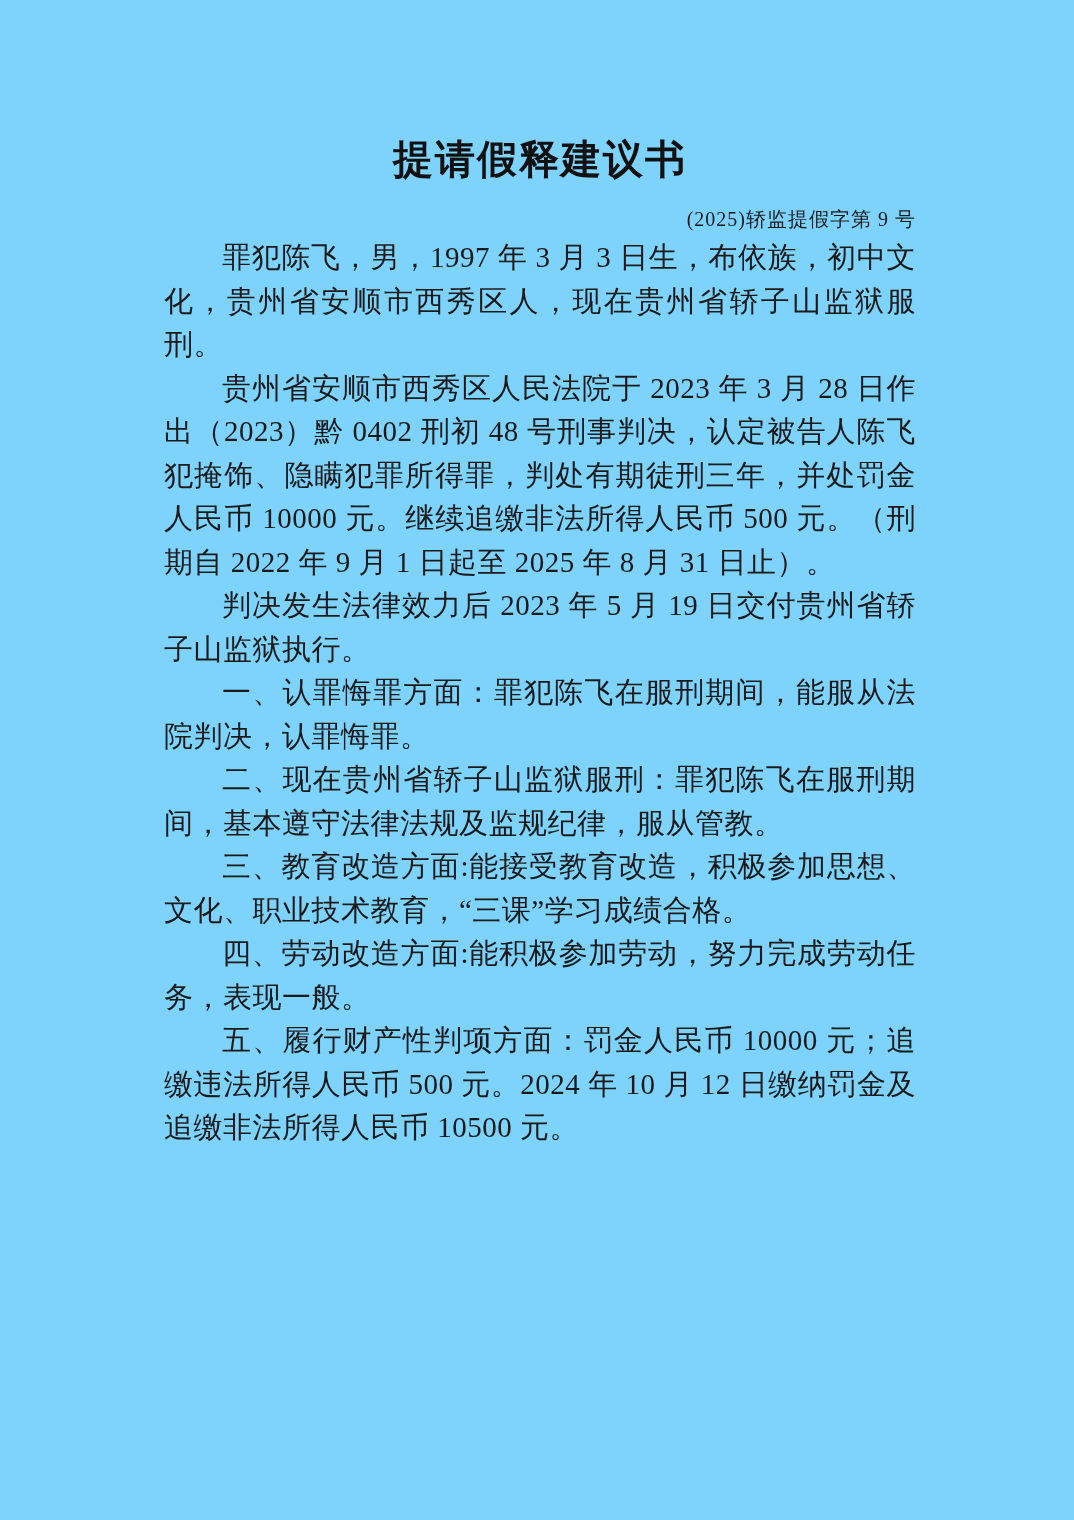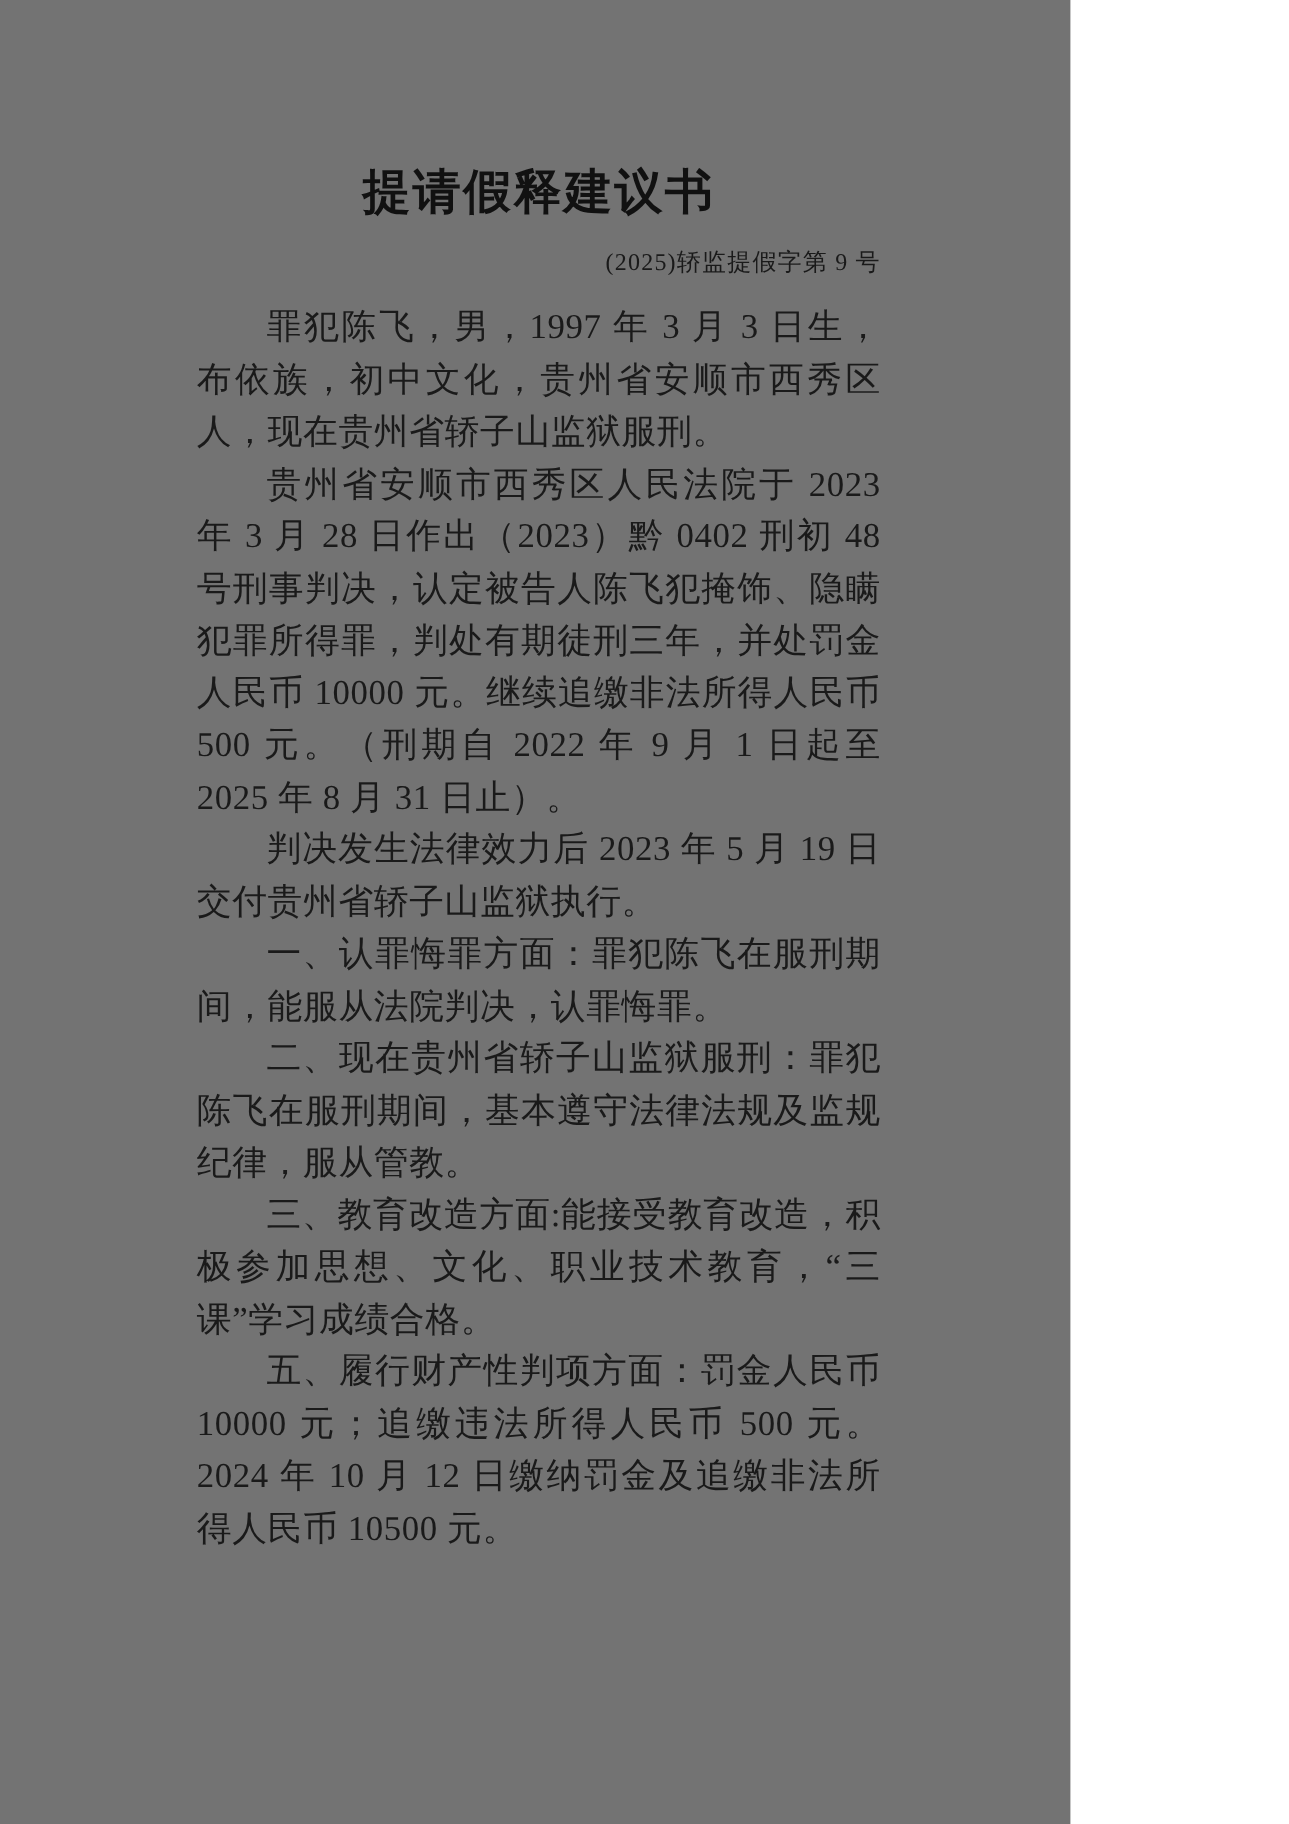--- a/index.html
+++ b/index.html
@@ -9,9 +9,9 @@
   }
   .page {
     position: relative;
-    width: 892px;
+    width: 1074px;
     height: 1520px;
-    background: #737373;
+    background: #7dd3fc;
     box-sizing: border-box;
     padding: 134px 158px 0 164px;
     font-family: "Liberation Serif", "DejaVu Serif", serif;

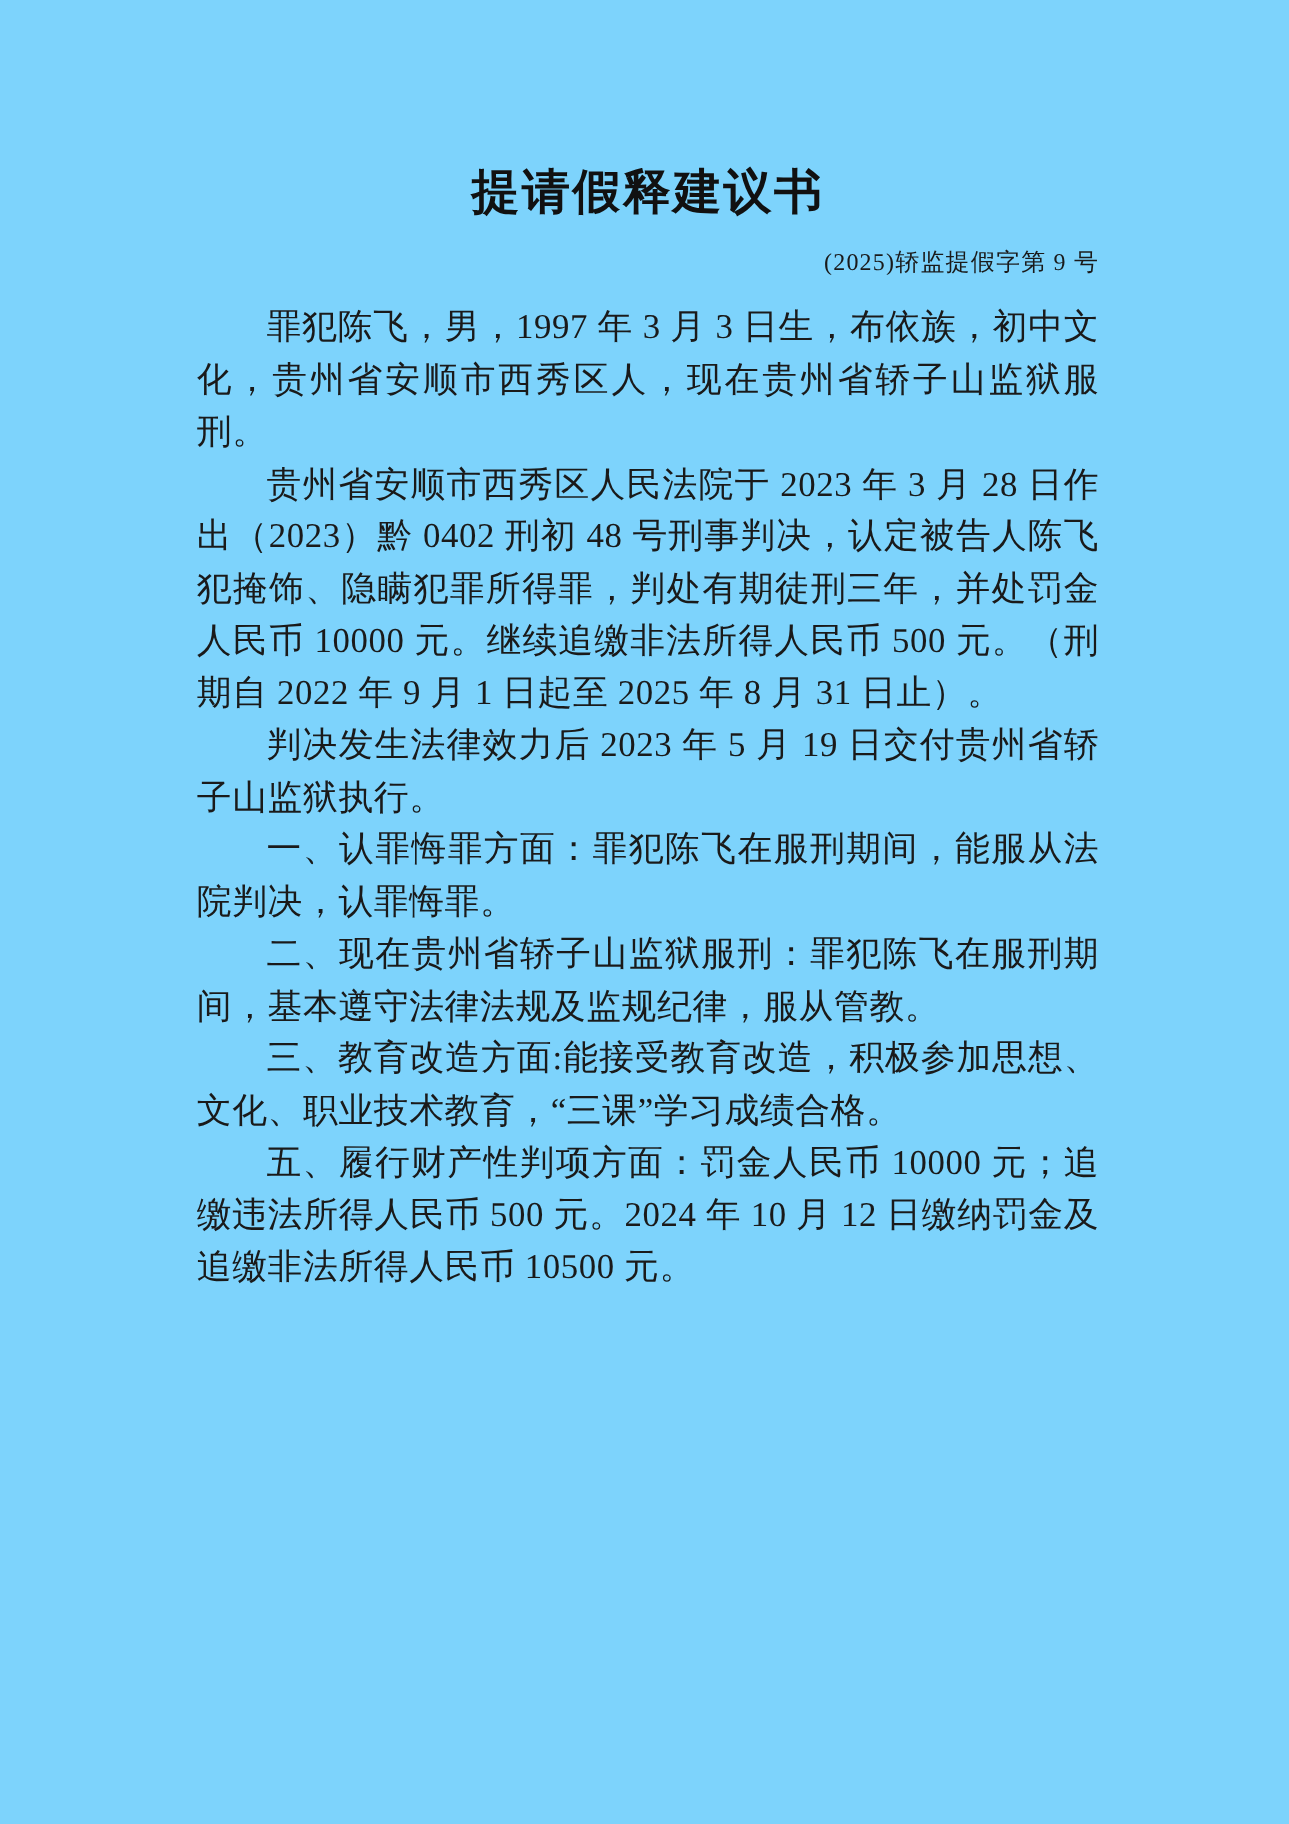--- a/index.html
+++ b/index.html
@@ -36,7 +36,7 @@
     color: #1a1a1a;
   }
   .doc-body {
-    margin-top: 16px;
+    margin-top: 0;
   }
   .doc-body p.para {
     margin: 0;

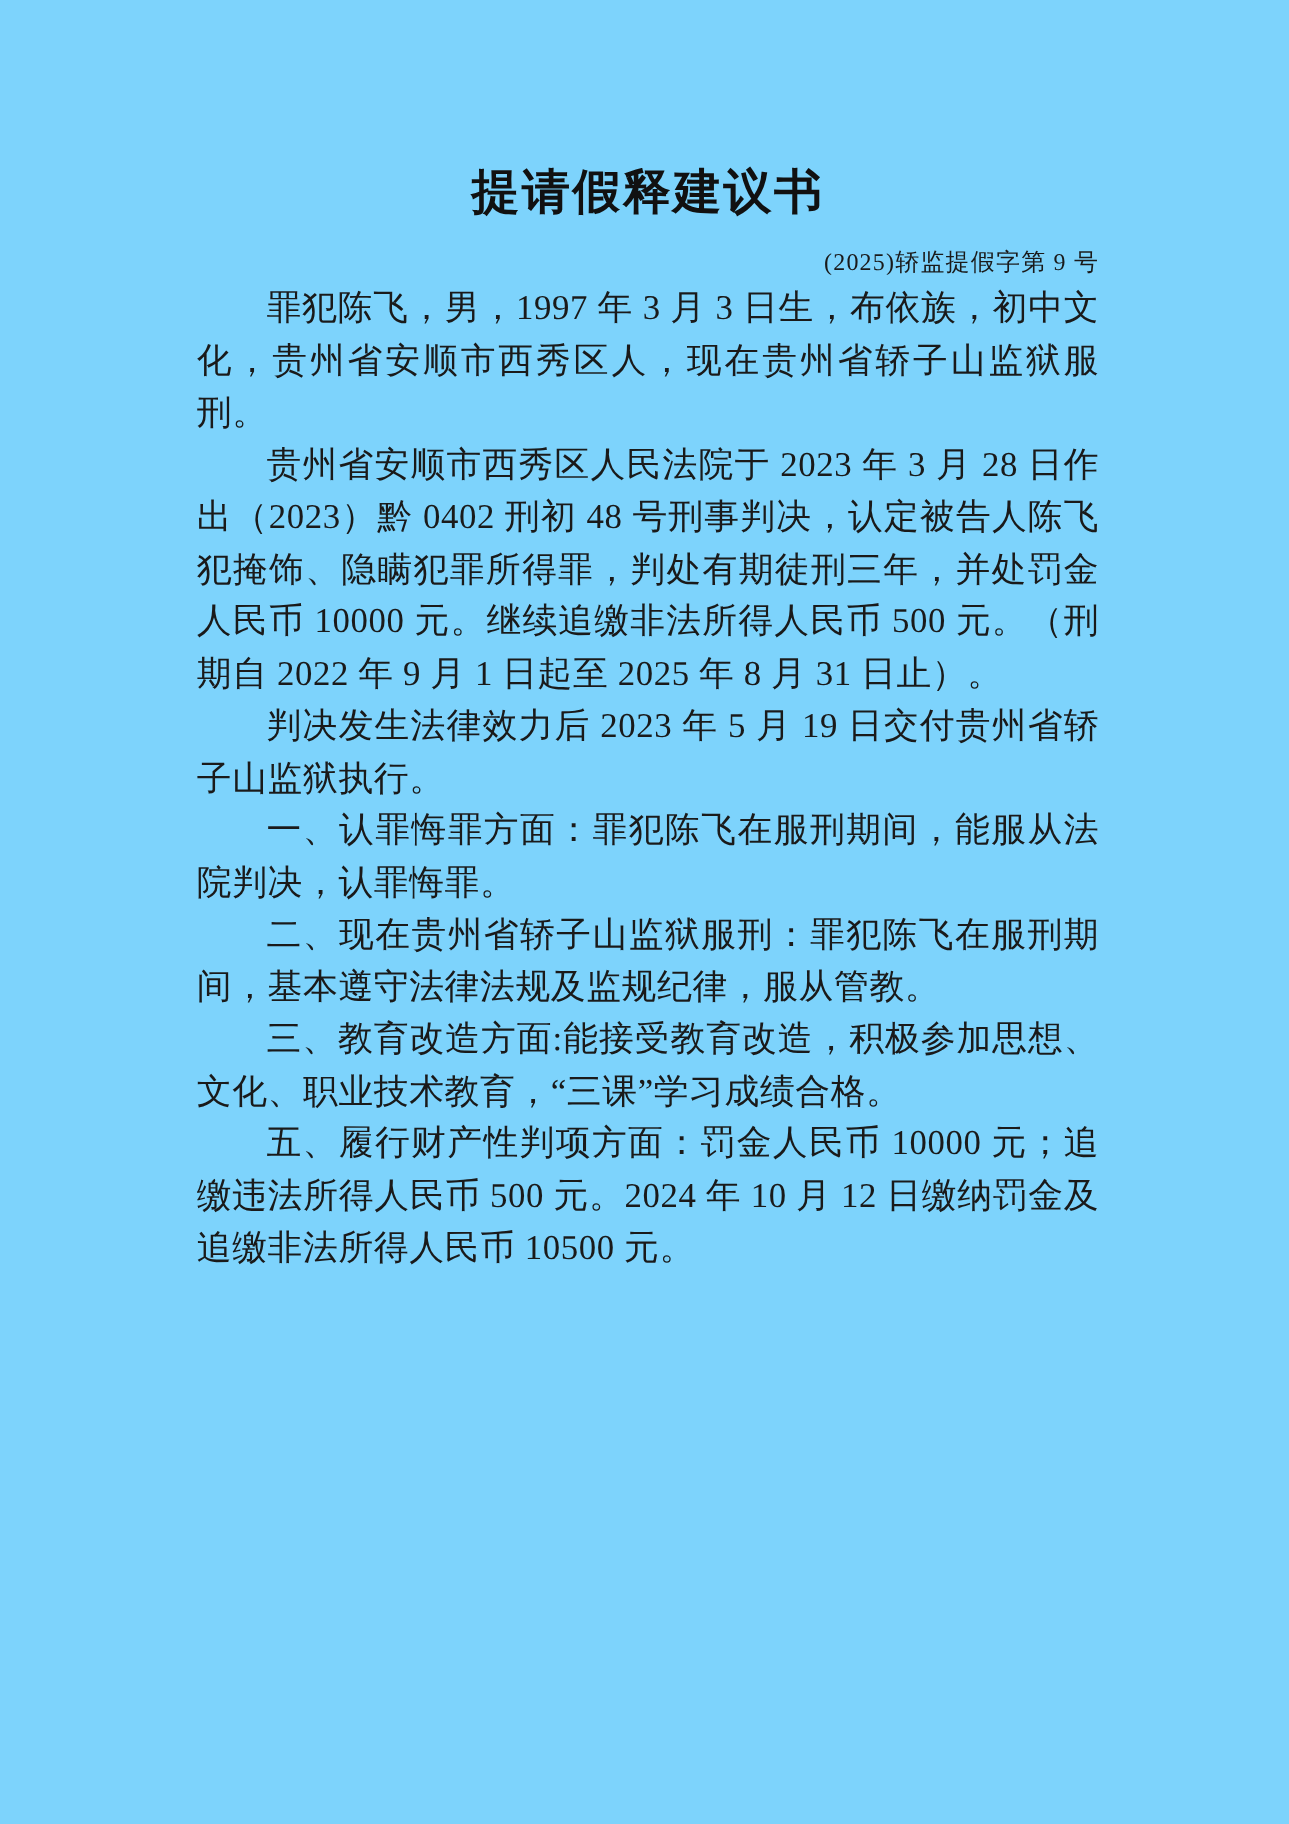--- a/index.html
+++ b/index.html
@@ -62,6 +62,7 @@
       <p class="para">一、认罪悔罪方面：罪犯陈飞在服刑期间，能服从法院判决，认罪悔罪。</p>
       <p class="para">二、现在贵州省轿子山监狱服刑：罪犯陈飞在服刑期间，基本遵守法律法规及监规纪律，服从管教。</p>
       <p class="para">三、教育改造方面:能接受教育改造，积极参加思想、文化、职业技术教育，“三课”学习成绩合格。</p>
+      <p class="para">四、劳动改造方面:能积极参加劳动，努力完成劳动任务，表现一般。</p>
       <p class="para">五、履行财产性判项方面：罚金人民币 10000 元；追缴违法所得人民币 500 元。2024 年 10 月 12 日缴纳罚金及追缴非法所得人民币 10500 元。</p>
     </div>
 </div>

